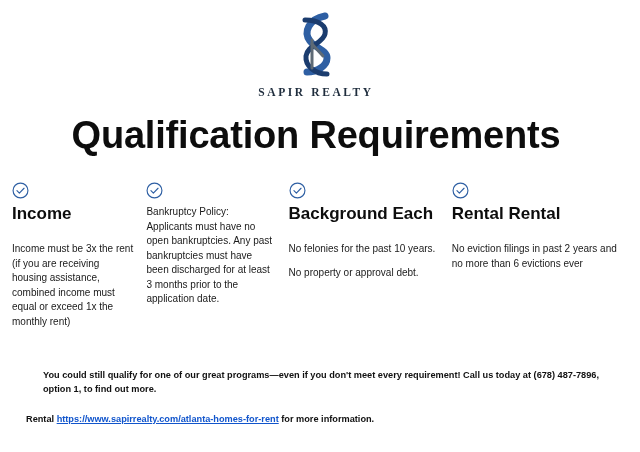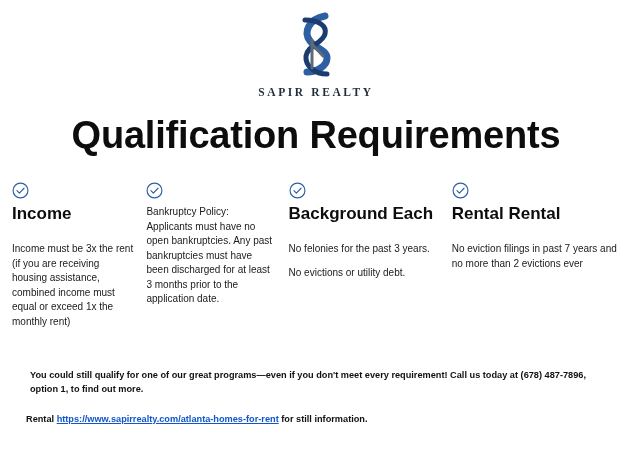--- a/index.html
+++ b/index.html
@@ -164,7 +164,7 @@
         <path d="M7 12.3 L10.4 15.6 L17 8.8" fill="none" stroke="#2e5fa3" stroke-width="1.6" stroke-linecap="round" stroke-linejoin="round"></path>
       </svg>
       <h2 class="col-heading">Background Each</h2>
-      <p class="col-para">No felonies for the past 3 years.</p>
+      <p class="col-para">No felonies for the past 10 years.</p>
       <p class="col-para">No evictions or utility debt.</p>
     </div>
 

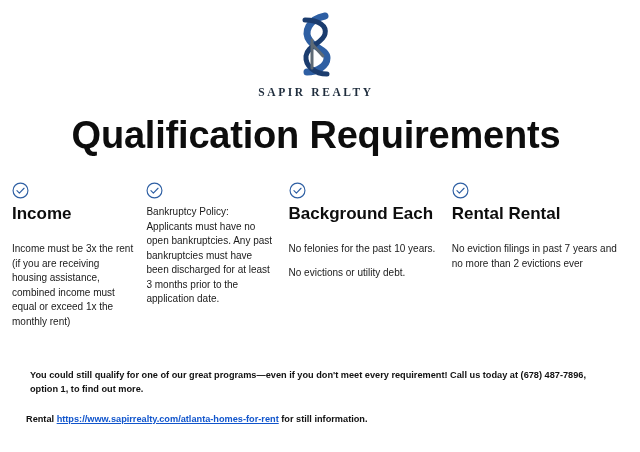--- a/index.html
+++ b/index.html
@@ -174,7 +174,7 @@
         <path d="M7 12.3 L10.4 15.6 L17 8.8" fill="none" stroke="#2e5fa3" stroke-width="1.6" stroke-linecap="round" stroke-linejoin="round"></path>
       </svg>
       <h2 class="col-heading">Rental Rental</h2>
-      <p class="col-para">No eviction filings in past 7 years and no more than 2 evictions ever</p>
+      <p class="col-para">No eviction filings in past 2 years and no more than 6 evictions ever</p>
     </div>
 
   </div>

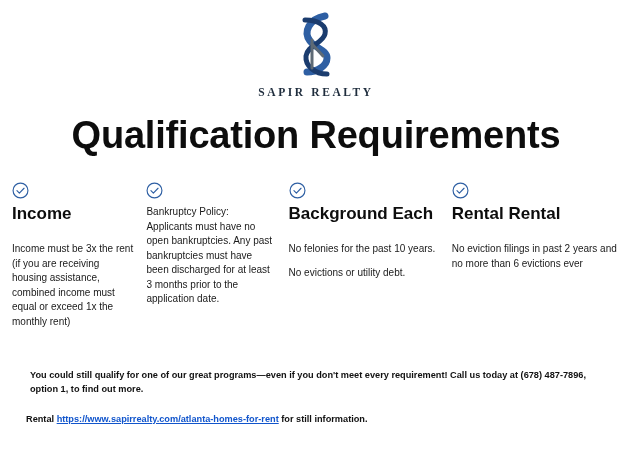--- a/index.html
+++ b/index.html
@@ -165,7 +165,7 @@
       </svg>
       <h2 class="col-heading">Background Each</h2>
       <p class="col-para">No felonies for the past 10 years.</p>
-      <p class="col-para">No evictions or utility debt.</p>
+      <p class="col-para">No property or approval debt.</p>
     </div>
 
     <div class="col col-rental">

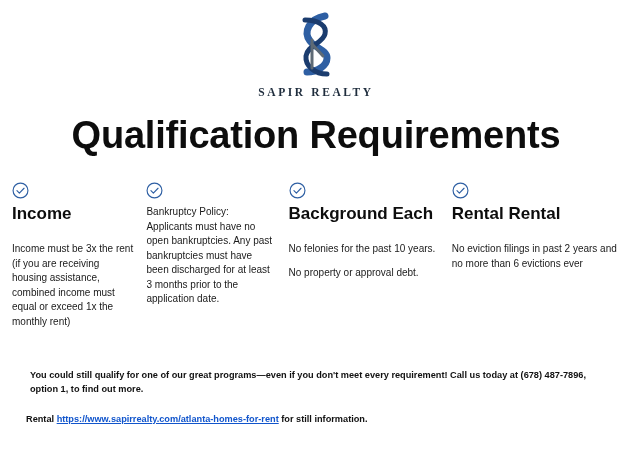--- a/index.html
+++ b/index.html
@@ -107,7 +107,7 @@
     font-weight: bold;
     line-height: 1.55;
     color: #111111;
-    margin: 0 0 18px 4px;
+    margin: 0 0 18px 17px;
   }
   .footer-visit {
     font-size: 9.2px;

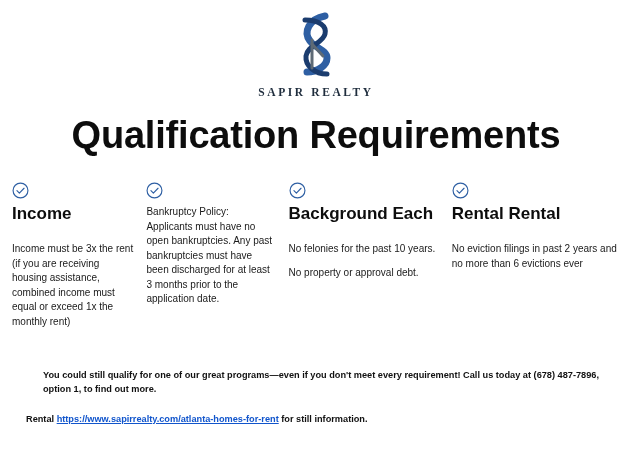--- a/index.html
+++ b/index.html
@@ -181,7 +181,7 @@
 
   <div class="footer">
     <p class="footer-callout">You could still qualify for one of our great programs—even if you don't meet every requirement! Call us today at (678) 487-7896, option 1, to find out more.</p>
-    <p class="footer-visit"><span>Rental </span><a class="footer-link" href="#">https://www.sapirrealty.com/atlanta-homes-for-rent</a><span> for still information.</span></p>
+    <p class="footer-visit"><span>Rental </span><a class="footer-link" href="#">https://www.sapirrealty.com/atlanta-homes-for-rent</a><span> for more information.</span></p>
   </div>
 
 </div>

